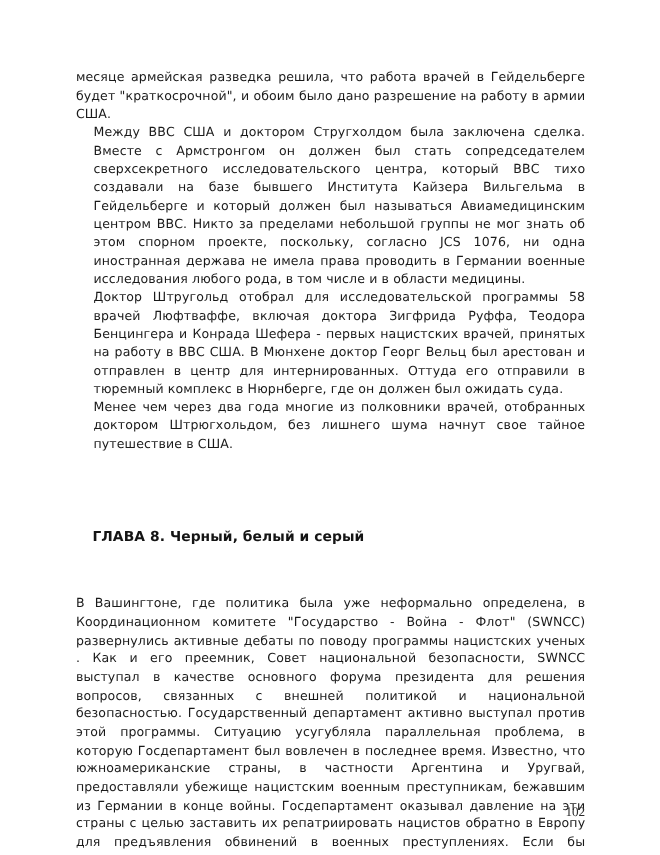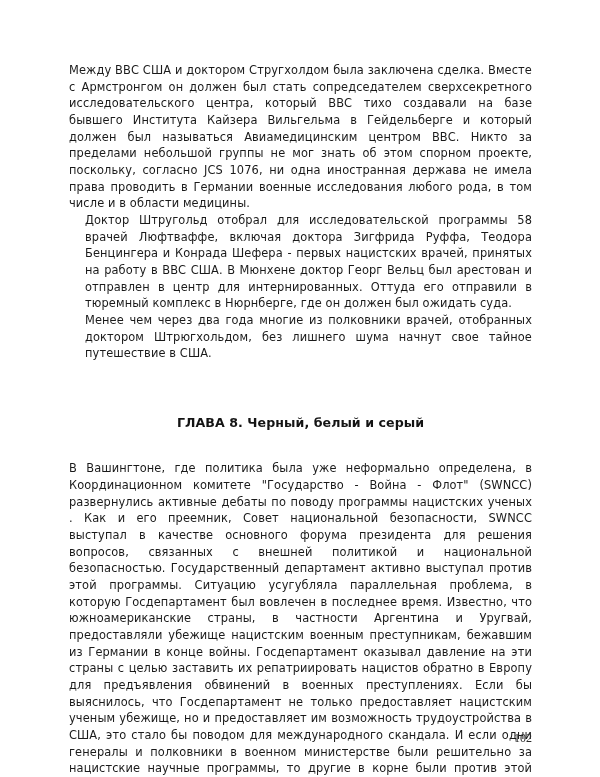--- a/index.html
+++ b/index.html
@@ -85,6 +85,7 @@
 
   <div class="content">
 
+    <p class="para">месяце армейская разведка решила, что работа врачей в Гейдельберге будет "краткосрочной", и обоим было дано разрешение на работу в армии США.</p>
     <p class="para">Между ВВС США и доктором Стругхолдом была заключена сделка. Вместе с Армстронгом он должен был стать сопредседателем сверхсекретного исследовательского центра, который ВВС тихо создавали на базе бывшего Института Кайзера Вильгельма в Гейдельберге и который должен был называться Авиамедицинским центром ВВС. Никто за пределами небольшой группы не мог знать об этом спорном проекте, поскольку, согласно JCS 1076, ни одна иностранная держава не имела права проводить в Германии военные исследования любого рода, в том числе и в области медицины.</p>
     <p class="para">Доктор Штругольд отобрал для исследовательской программы 58 врачей Люфтваффе, включая доктора Зигфрида Руффа, Теодора Бенцингера и Конрада Шефера - первых нацистских врачей, принятых на работу в ВВС США. В Мюнхене доктор Георг Вельц был арестован и отправлен в центр для интернированных. Оттуда его отправили в тюремный комплекс в Нюрнберге, где он должен был ожидать суда.</p>
     <p class="para">Менее чем через два года многие из полковники врачей, отобранных доктором Штрюгхольдом, без лишнего шума начнут свое тайное путешествие в США.</p>

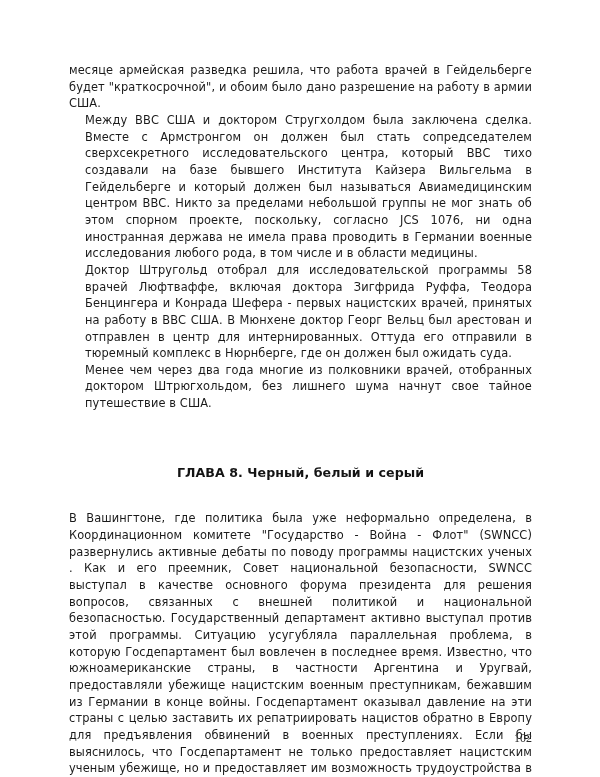--- a/index.html
+++ b/index.html
@@ -49,8 +49,8 @@
   }
 
   .chapter-heading {
-    margin: 0;
-    text-align: center;
+    margin: 15px;
+    text-align: left;
     font-size: 12.6px;
     line-height: 16.65px;
     font-weight: bold;

